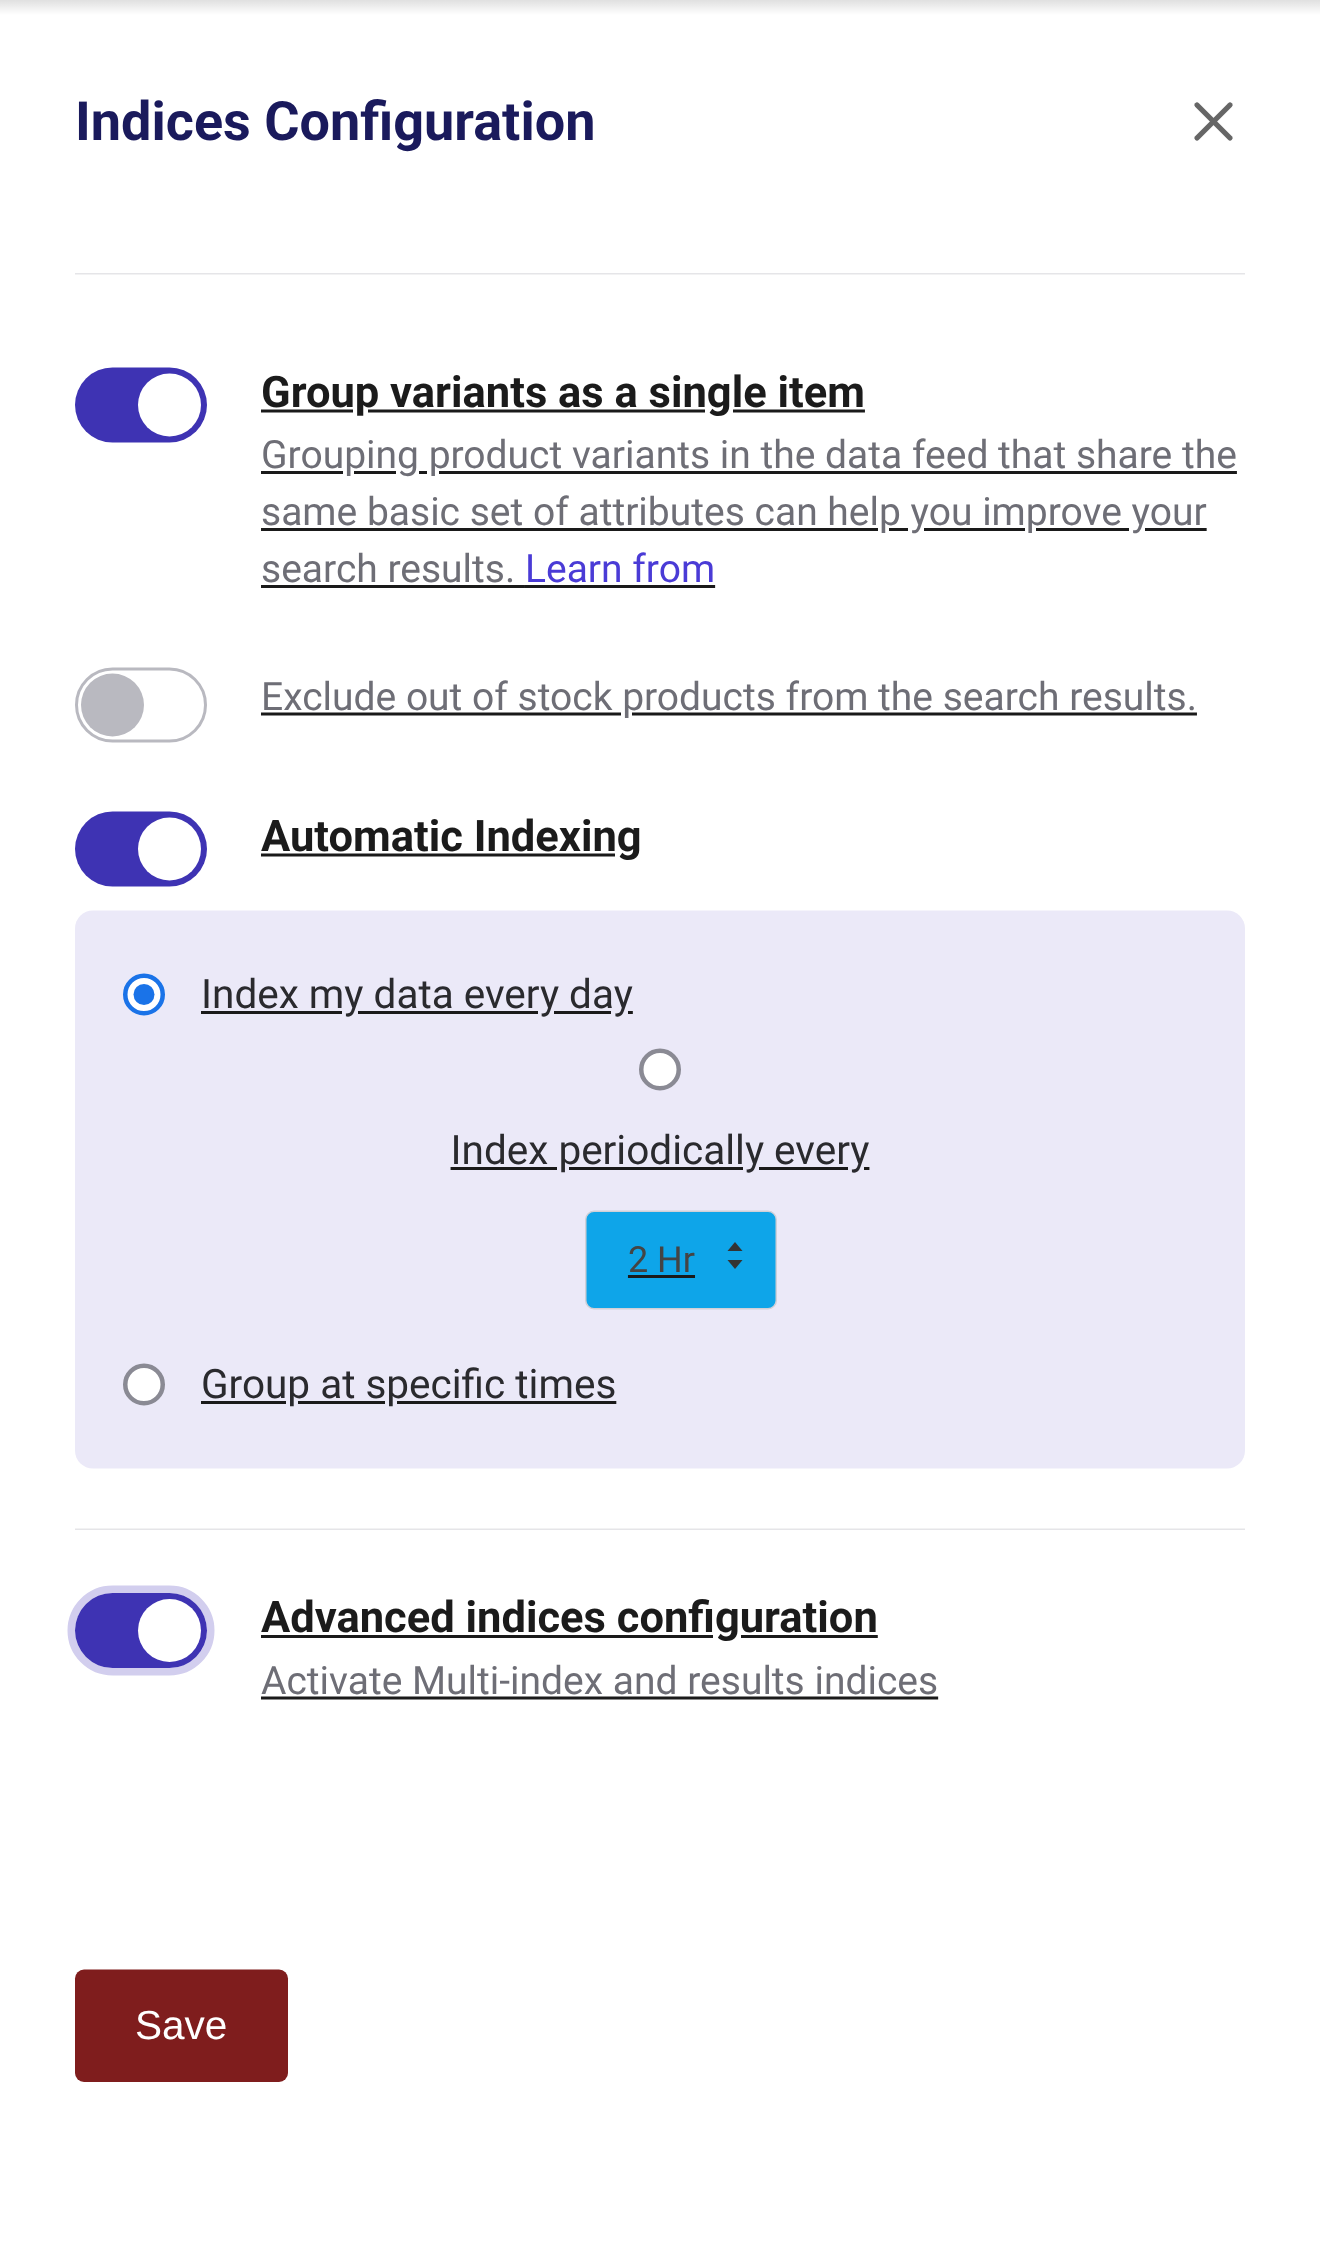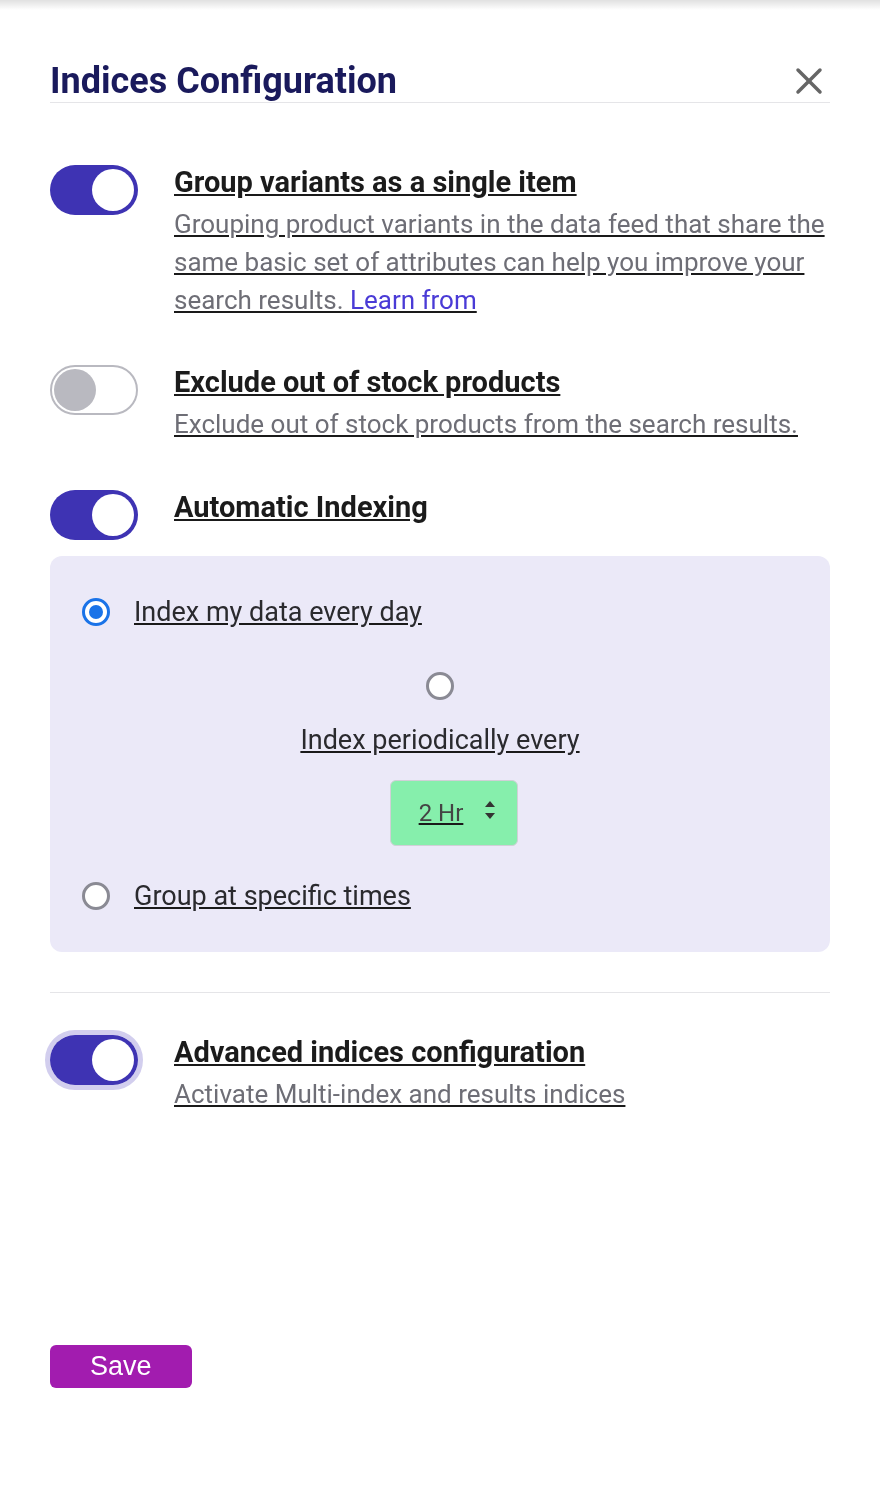--- a/index.html
+++ b/index.html
@@ -24,6 +24,7 @@
     display: flex;
     justify-content: space-between;
     align-items: center;
+    padding-bottom: 80px;
     border-bottom: 1px solid #e5e5e8;
   }
   .title {

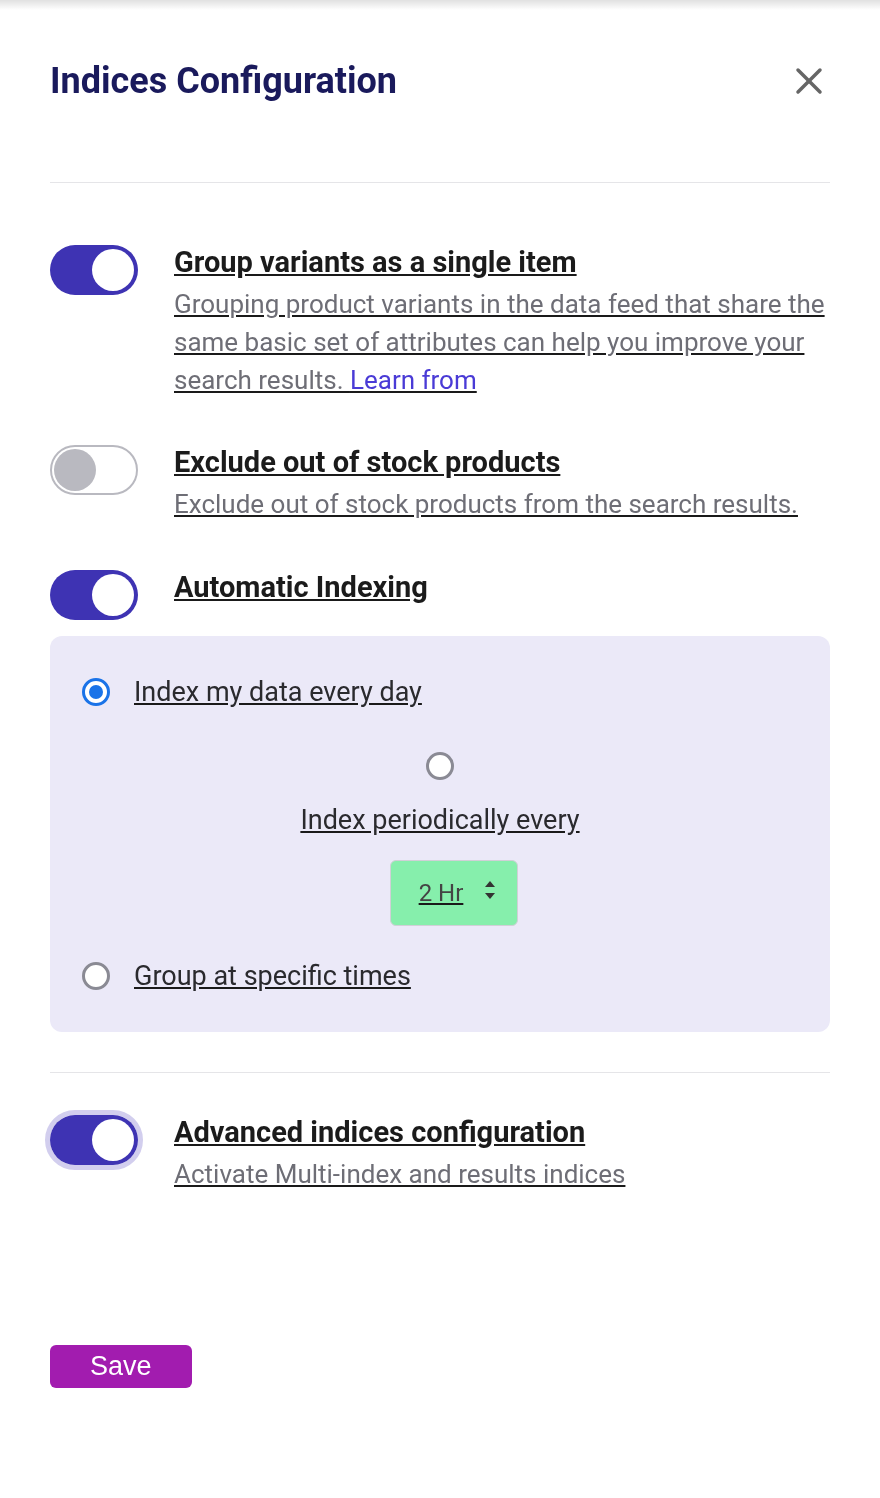--- a/index.html
+++ b/index.html
@@ -232,7 +232,6 @@
           <div class="knob"></div>
       </div>
       <div class="setting-body">
-        <div class="setting-title">Exclude out of stock products</div>
         <div class="setting-desc">Exclude out of stock products from the search results.</div>
       </div>
     </div>

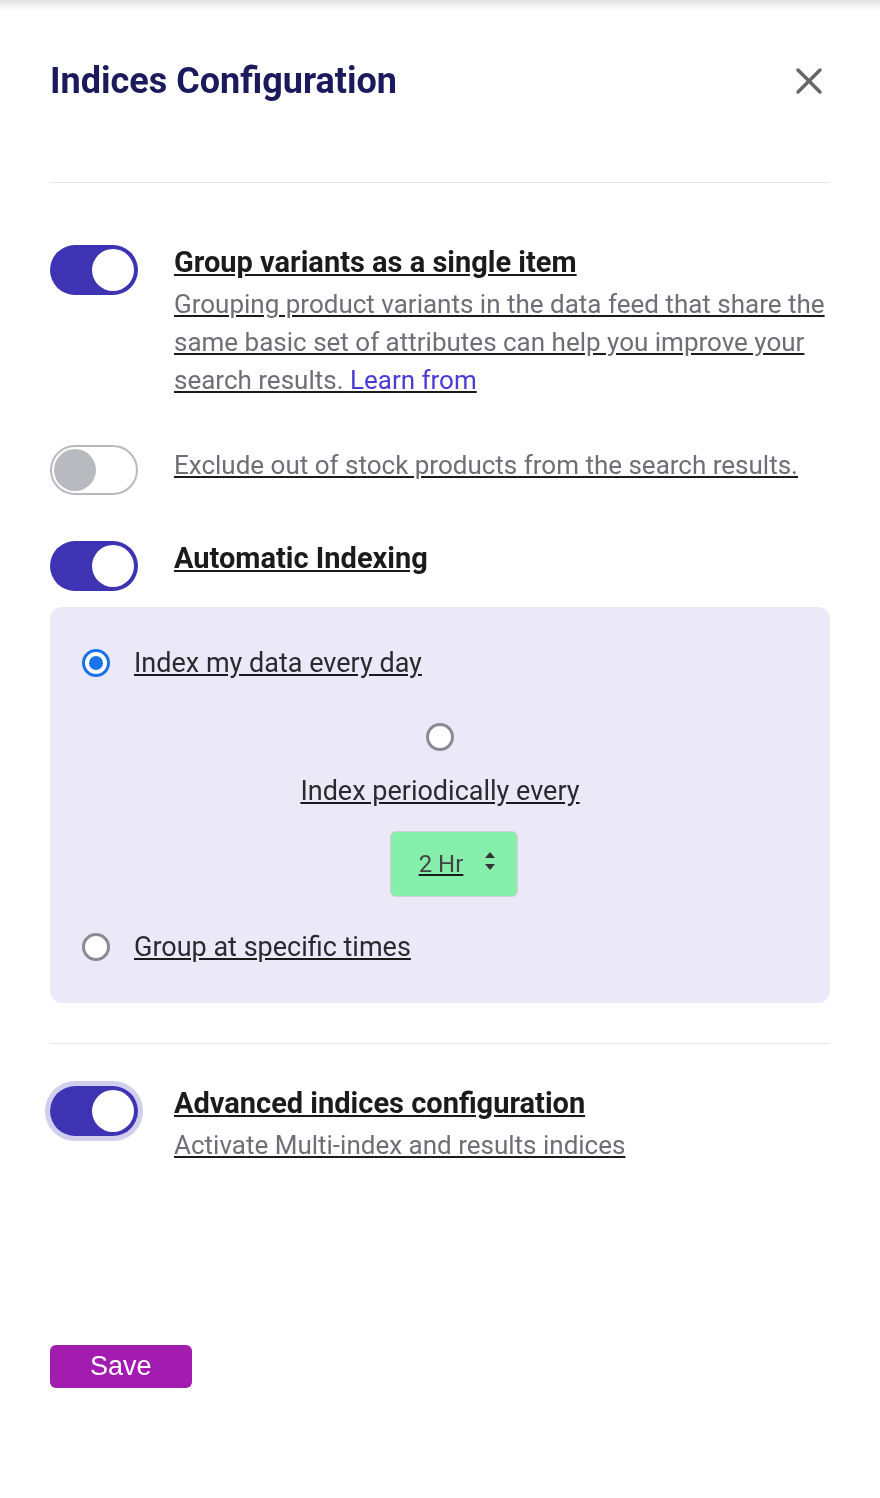--- a/index.html
+++ b/index.html
@@ -115,7 +115,7 @@
     display: flex;
     align-items: center;
     gap: 24px;
-    margin-bottom: 44px;
+    margin-bottom: 20px;
   }
   .radio-row:last-child { margin-bottom: 0; }
   .radio {

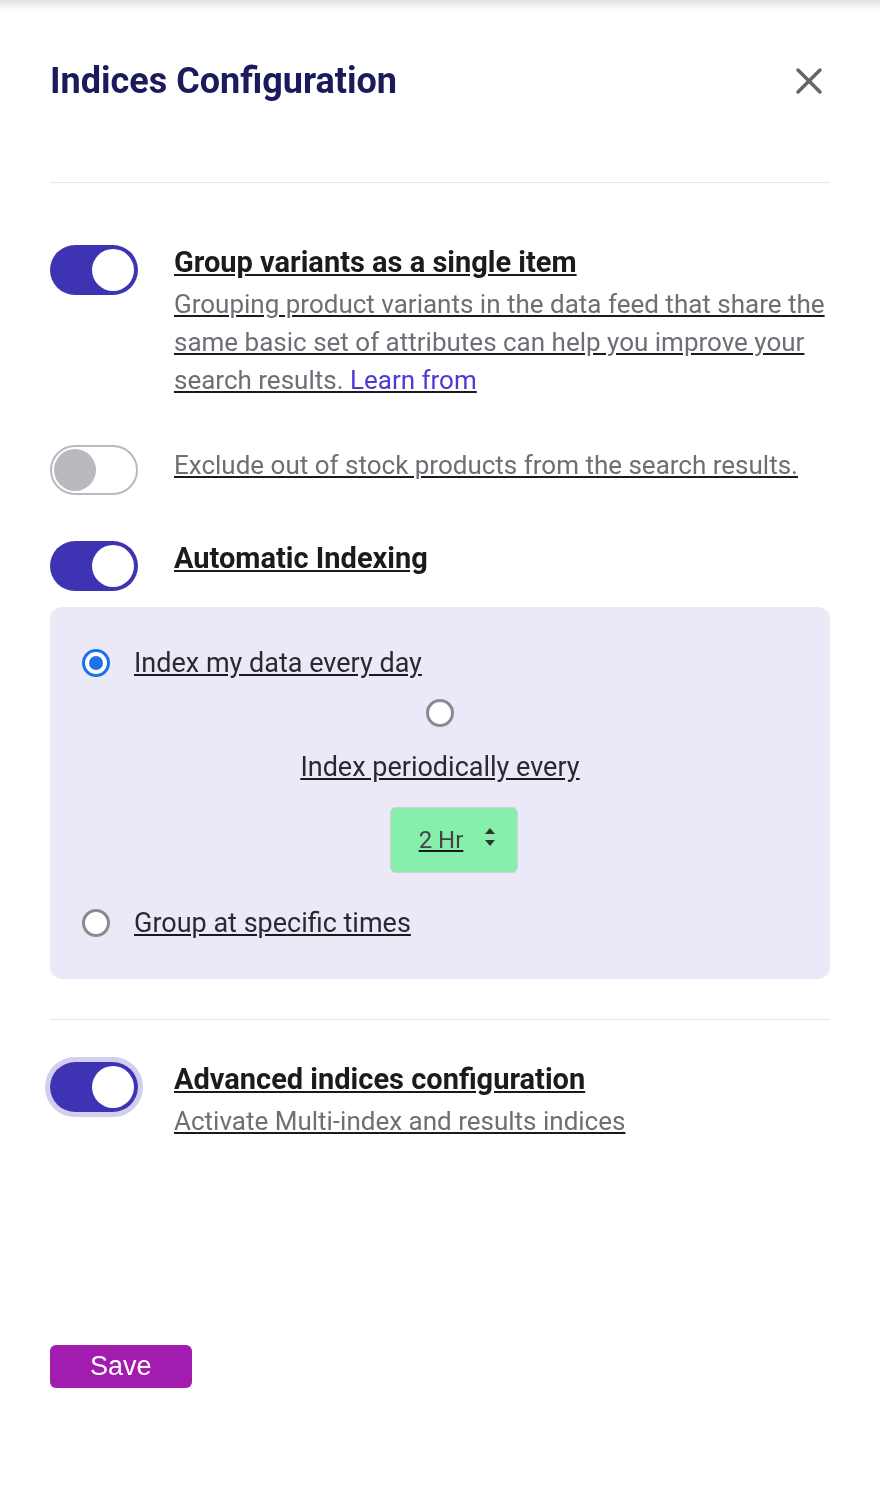--- a/index.html
+++ b/index.html
@@ -153,7 +153,7 @@
   }
   .period-select {
     margin-left: 28px;
-    background: #86efac;
+    background: #0ea5e9;
     border: 1px solid #d0d0d7;
     border-radius: 6px;
     padding: 18px 54px 18px 28px;

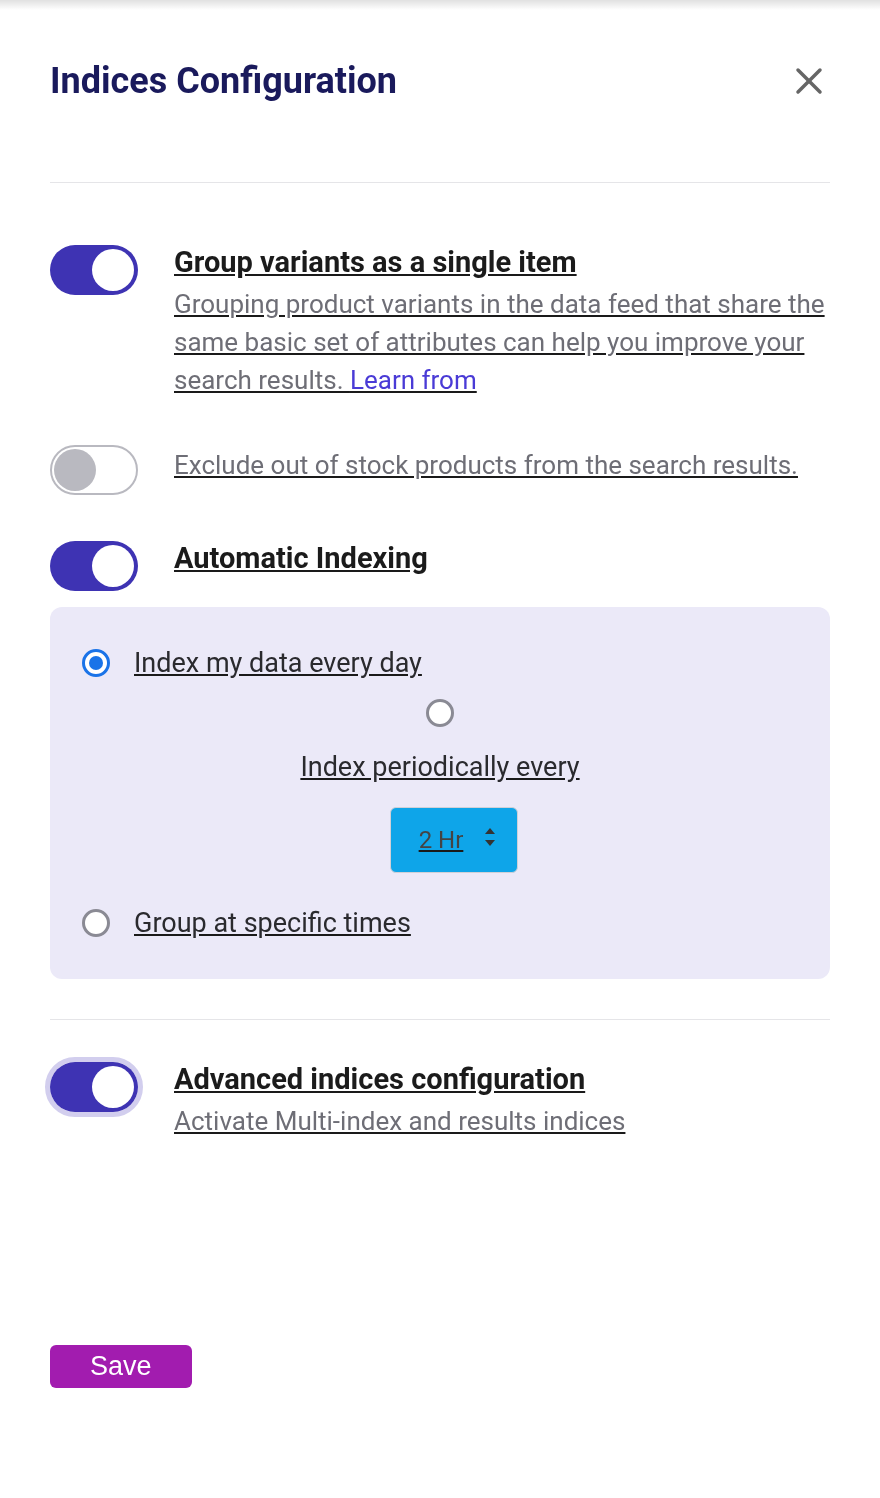--- a/index.html
+++ b/index.html
@@ -183,11 +183,11 @@
     bottom: 110px;
   }
   .save-btn {
-    background: #a21caf;
+    background: #7f1d1d;
     color: #fff;
     border: none;
     font-size: 27px;
-    padding: 6px 40px;
+    padding: 22px 40px;
     border-radius: 6px;
     cursor: pointer;
   }

